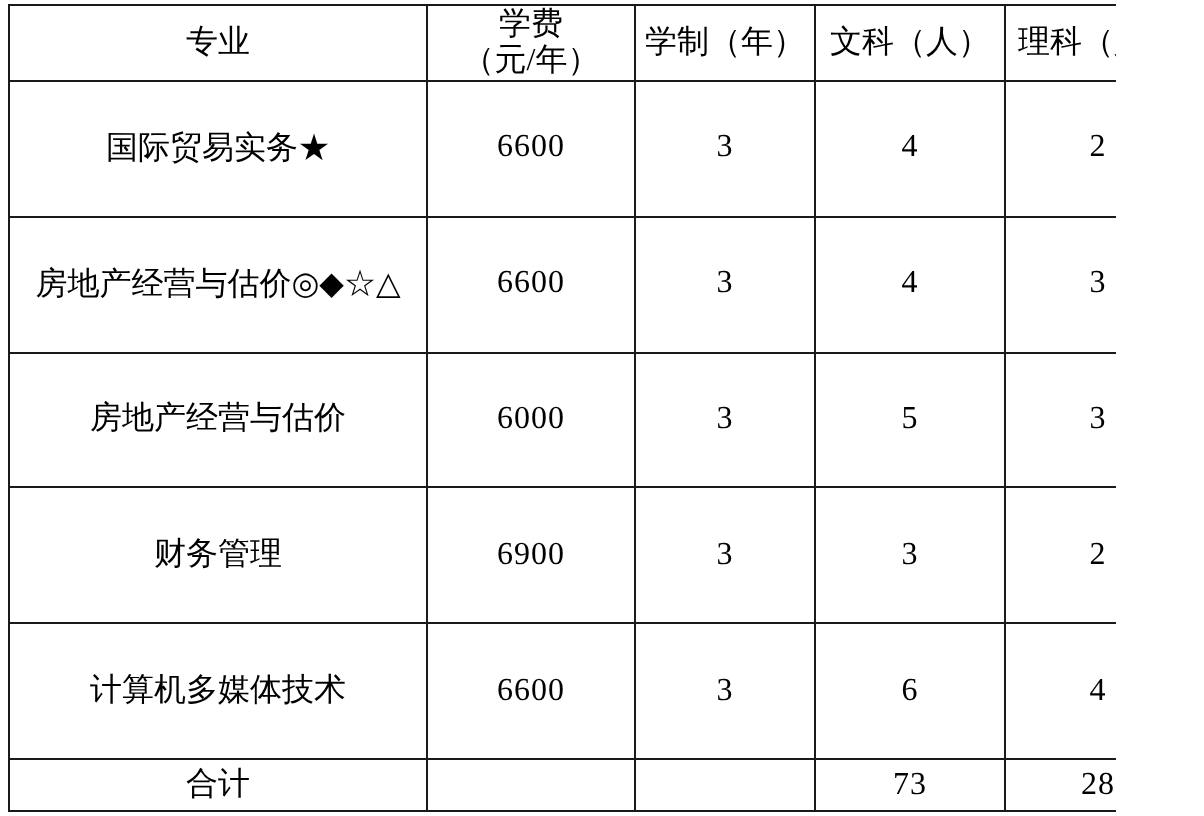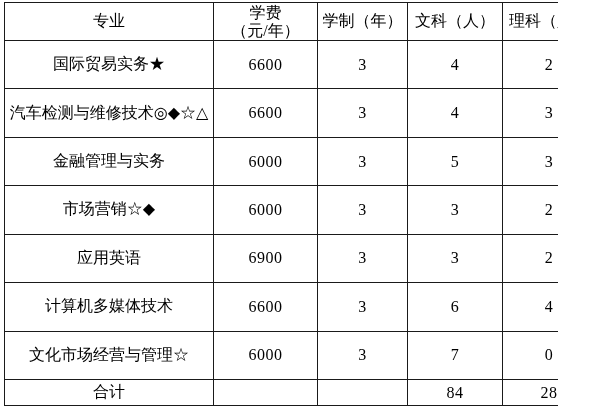--- a/index.html
+++ b/index.html
@@ -73,7 +73,7 @@
   </tr>
 
   <tr class="data-row">
-    <td>汽车检测与维修技术◎◆☆△</td>
+    <td>房地产经营与估价◎◆☆△</td>
     <td class="num">6600</td>
     <td class="num">3</td>
     <td class="num">4</td>

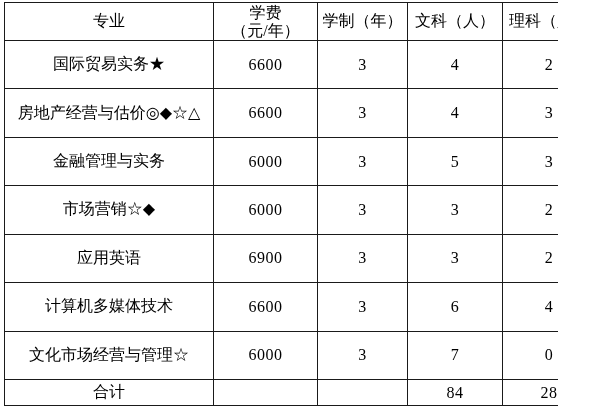--- a/index.html
+++ b/index.html
@@ -81,7 +81,7 @@
   </tr>
 
   <tr class="data-row">
-    <td>金融管理与实务</td>
+    <td>房地产经营与估价</td>
     <td class="num">6000</td>
     <td class="num">3</td>
     <td class="num">5</td>

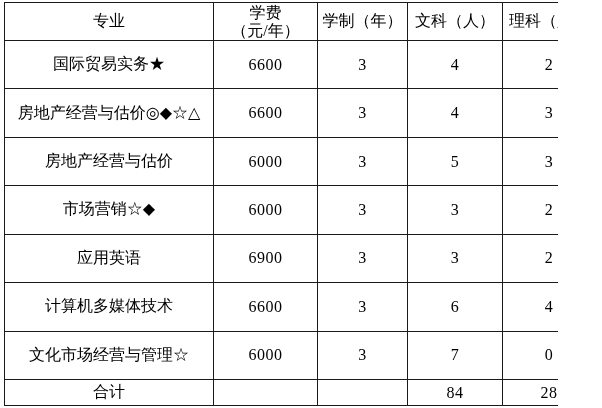--- a/index.html
+++ b/index.html
@@ -88,13 +88,6 @@
     <td class="num">3</td>
   </tr>
 
-  <tr class="data-row">
-    <td>市场营销☆◆</td>
-    <td class="num">6000</td>
-    <td class="num">3</td>
-    <td class="num">3</td>
-    <td class="num">2</td>
-  </tr>
 
 
 

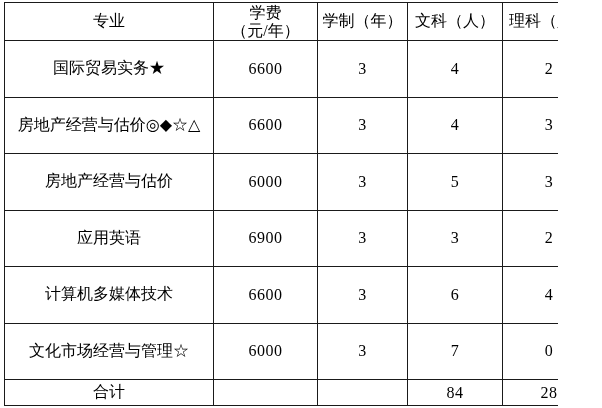--- a/index.html
+++ b/index.html
@@ -92,7 +92,7 @@
 
 
   <tr class="data-row">
-    <td>应用英语</td>
+    <td>财务管理</td>
     <td class="num">6900</td>
     <td class="num">3</td>
     <td class="num">3</td>

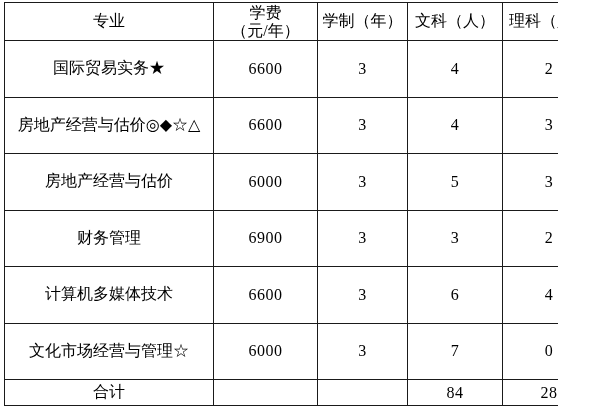--- a/index.html
+++ b/index.html
@@ -110,13 +110,6 @@
   </tr>
 
 
-  <tr class="data-row">
-    <td>文化市场经营与管理☆</td>
-    <td class="num">6000</td>
-    <td class="num">3</td>
-    <td class="num">7</td>
-    <td class="num">0</td>
-  </tr>
 </tbody>
     <tfoot>
       <tr class="total-row">

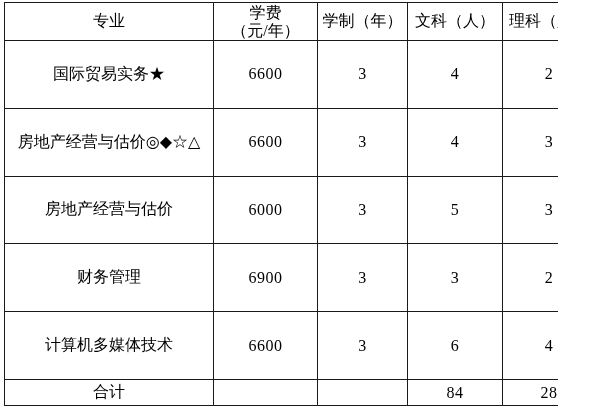--- a/index.html
+++ b/index.html
@@ -116,7 +116,7 @@
         <td>合计</td>
         <td class="num"></td>
         <td class="num"></td>
-        <td class="num">84</td>
+        <td class="num">73</td>
         <td class="num">28</td>
       </tr>
     </tfoot>

